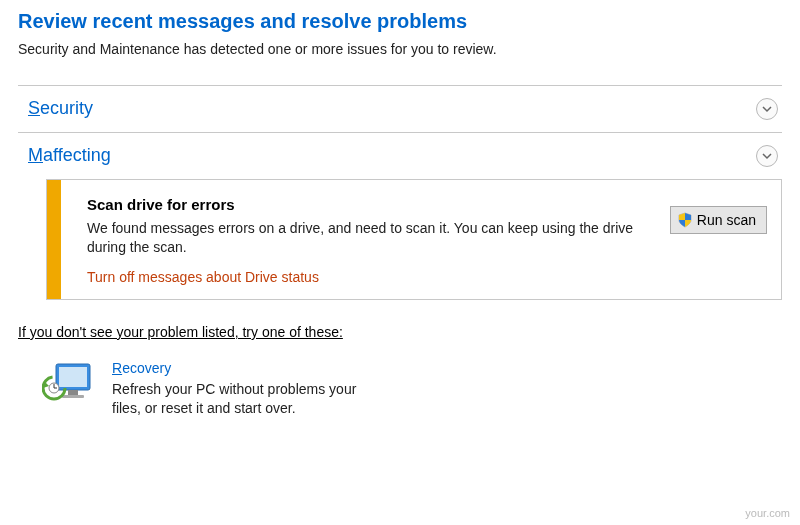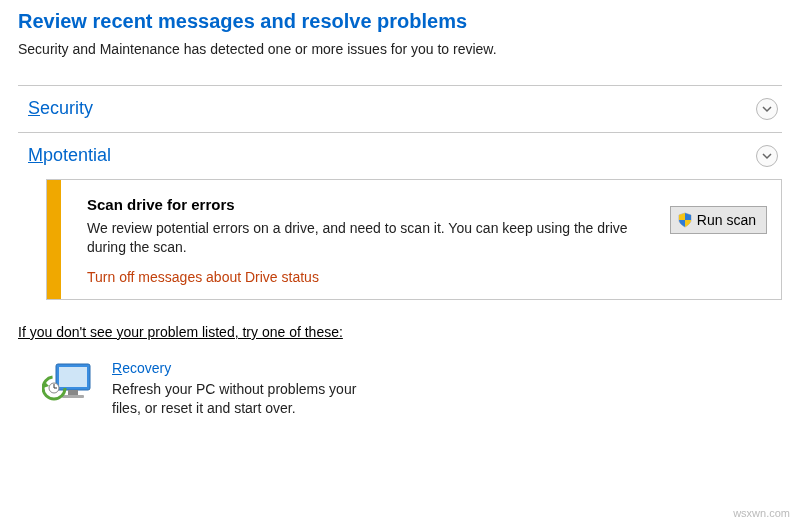--- a/index.html
+++ b/index.html
@@ -119,7 +119,7 @@
 
 <div class="section-header">
   <span class="section-title">
-    <span class="accel">M</span><span>potential</span>
+    <span class="accel">M</span><span>affecting</span>
   </span>
   <span class="chevron">
     <svg viewBox="0 0 10 10">

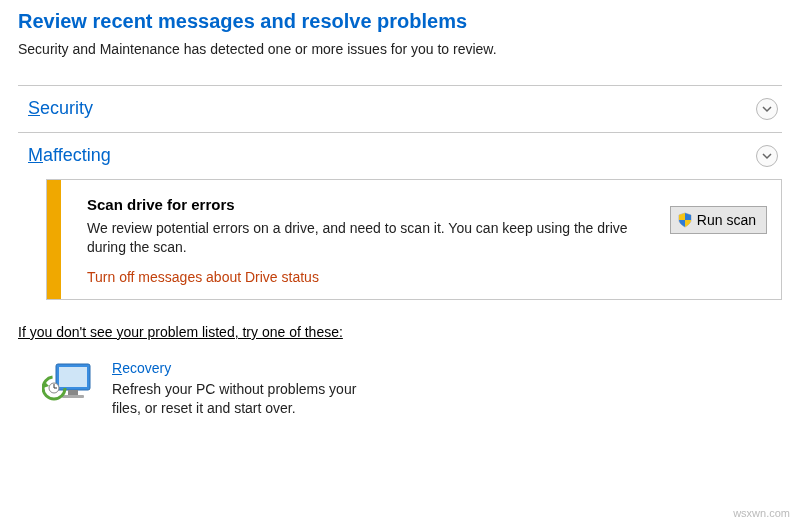--- a/index.html
+++ b/index.html
@@ -132,7 +132,7 @@
   <div class="message-stripe"></div>
   <div class="message-body">
     <div class="msg-title">Scan drive for errors</div>
-    <div class="msg-desc">We review potential errors on a drive, and need to scan it. You can keep using the drive during the scan.</div>
+    <div class="msg-desc">We found messages errors on a drive, and need to scan it. You can keep using the drive during the scan.</div>
     <span class="msg-link">Turn off messages about Drive status</span>
     <button class="run-scan-btn">
       <span class="shield">

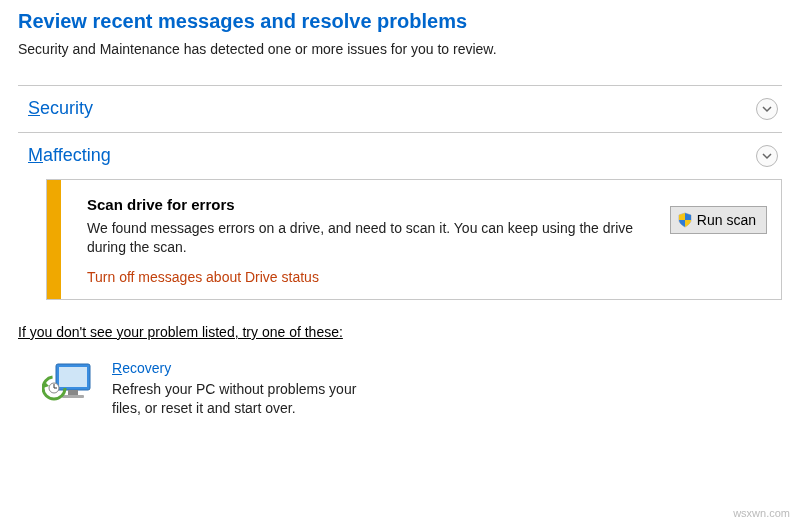--- a/index.html
+++ b/index.html
@@ -173,6 +173,6 @@
   </div>
 </div>
 
-<div class="watermark">wsxwn.com</div>
+<div class="watermark">your.com</div>
 
 </body></html>

